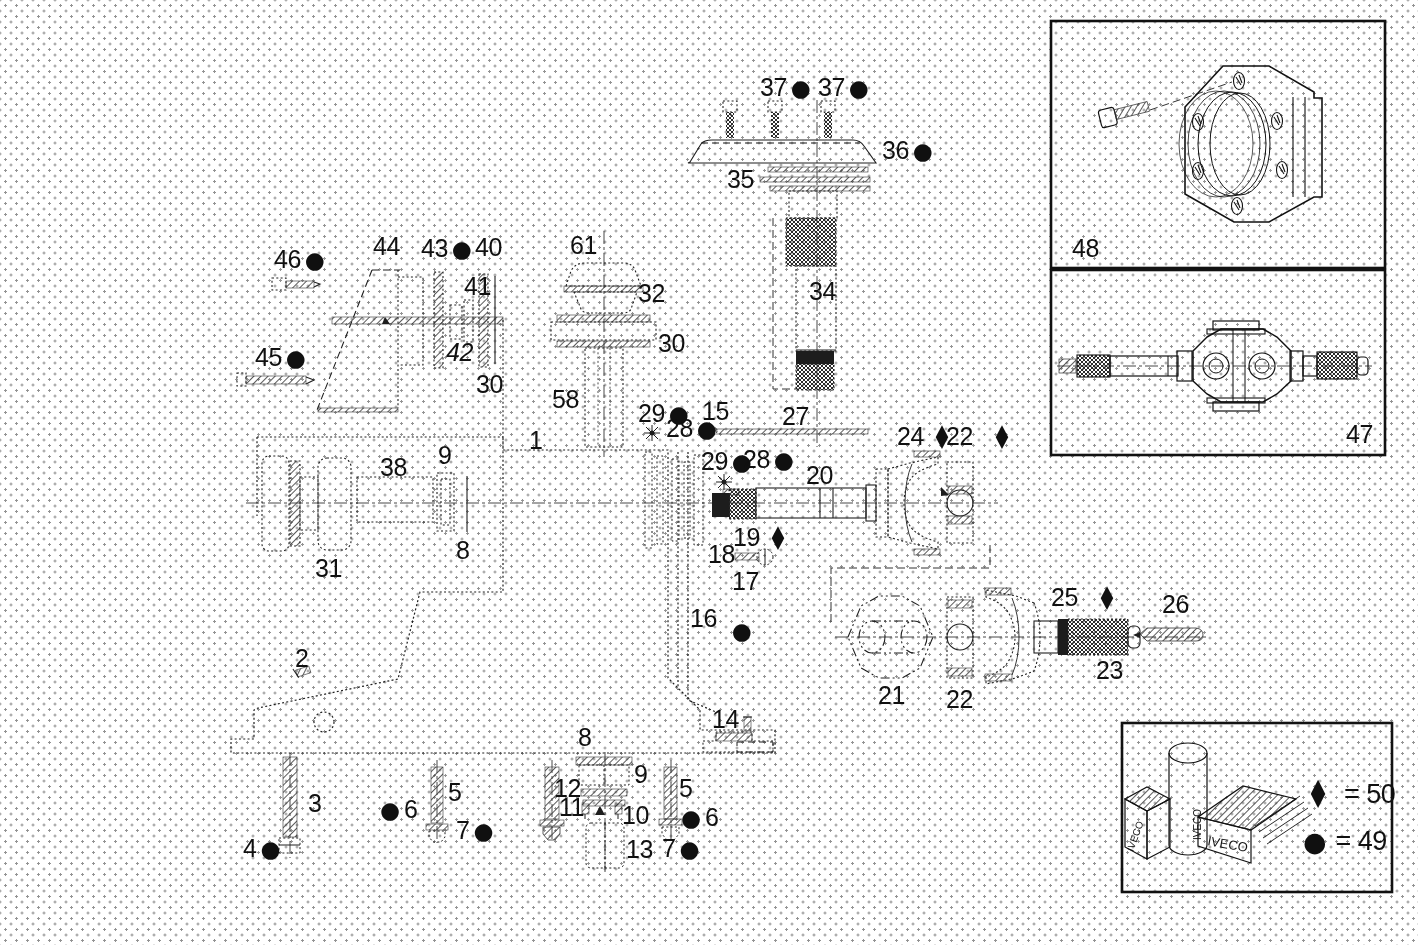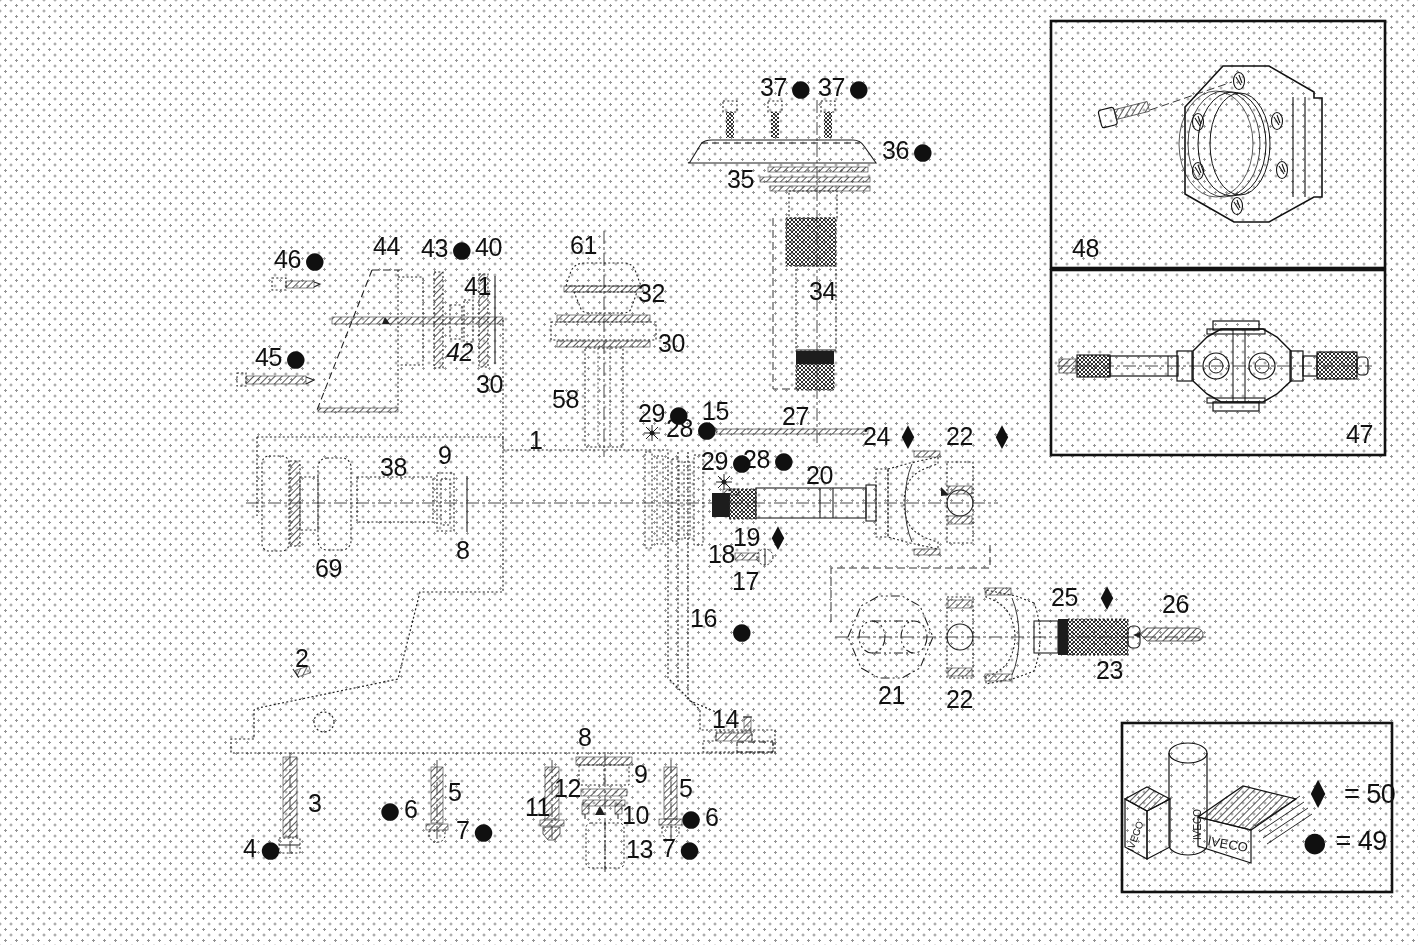--- a/index.html
+++ b/index.html
@@ -387,7 +387,7 @@
       <div class="plabel" style="left: 806px; top: 463px;">
         <span class="ptext">20</span>
       </div>
-      <div class="plabel" style="left: 863px; top: 424px;">
+      <div class="plabel" style="left: 897px; top: 424px;">
         <span class="ptext">24</span>
         <span class="mk mkd">♦</span>
       </div>

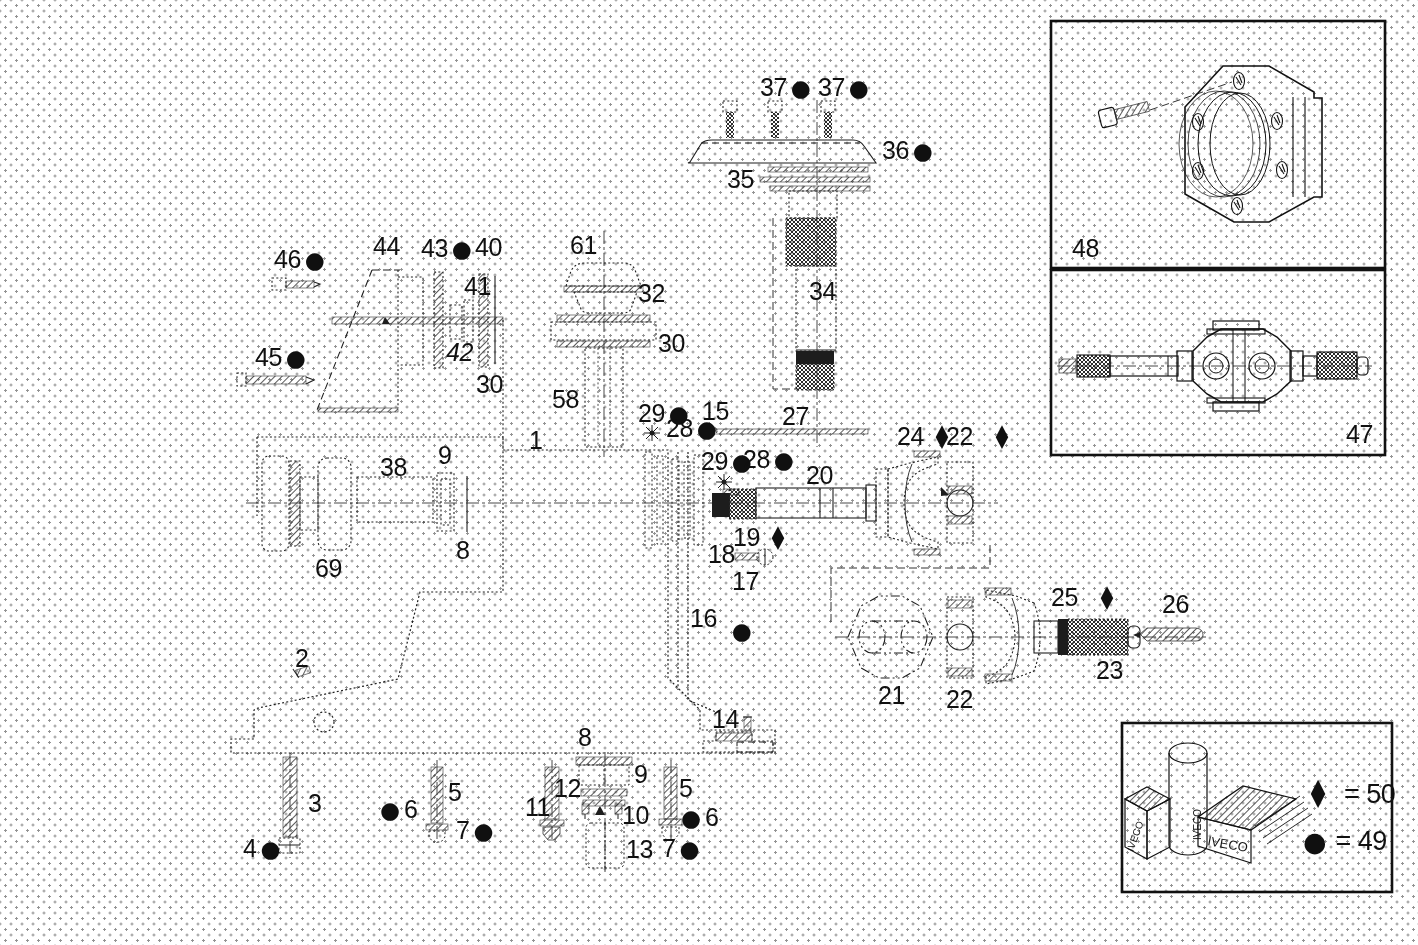--- a/index.html
+++ b/index.html
@@ -405,7 +405,7 @@
         <span class="ptext">8</span>
       </div>
       <div class="plabel" style="left: 315px; top: 556px;">
-        <span class="ptext">69</span>
+        <span class="ptext">31</span>
       </div>
       <div class="plabel" style="left: 733px; top: 525px;">
         <span class="ptext">19</span>

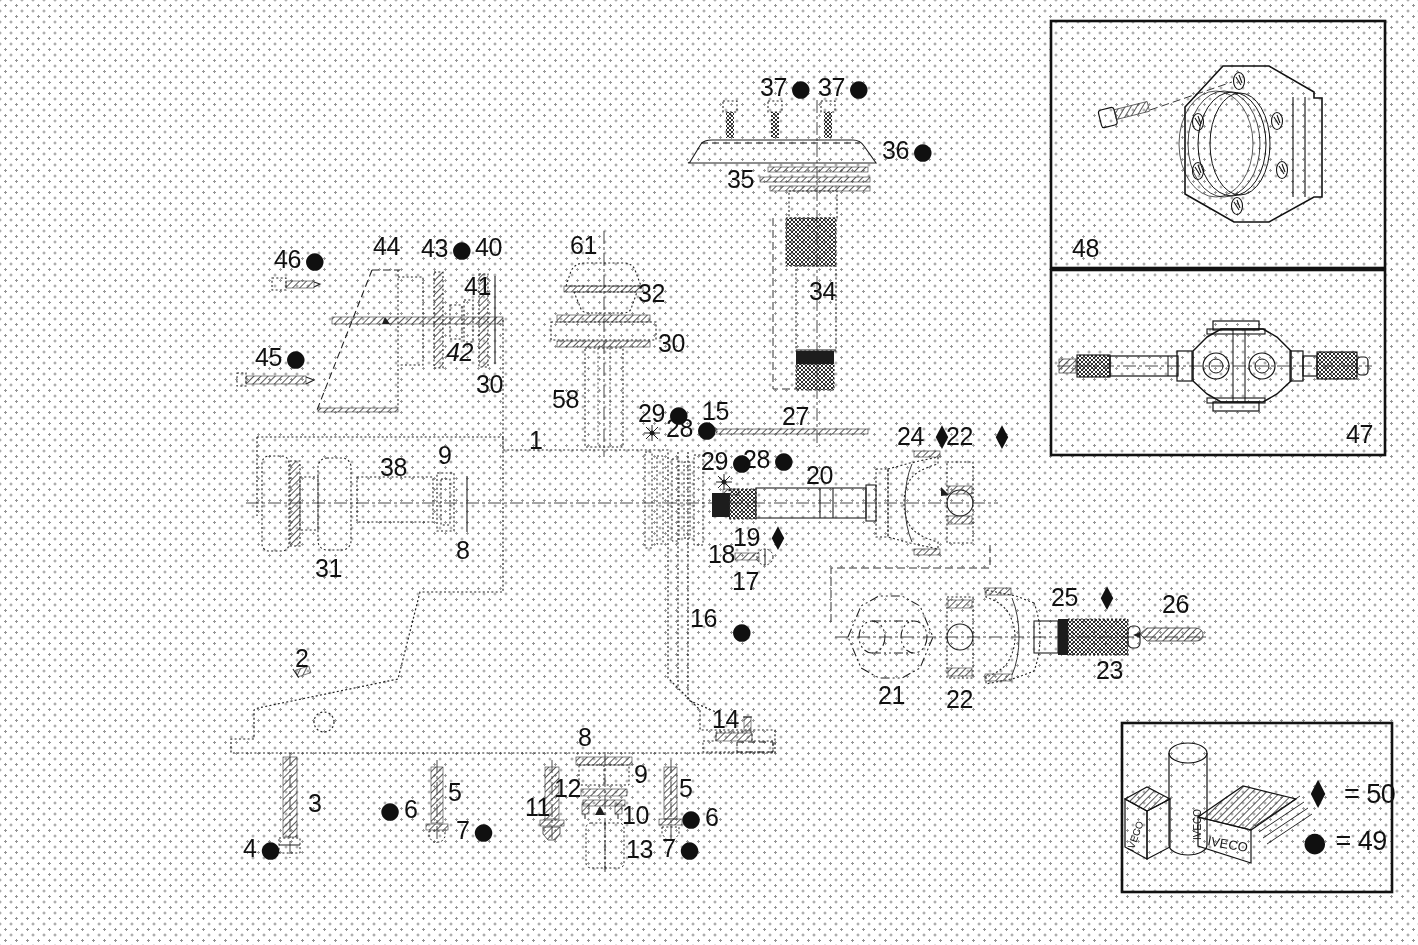--- a/index.html
+++ b/index.html
@@ -467,7 +467,7 @@
       <div class="plabel" style="left: 554px; top: 776px;">
         <span class="ptext">12</span>
       </div>
-      <div class="plabel" style="left: 525px; top: 795px; justify-content: center;">
+      <div class="plabel" style="left: 559px; top: 795px; justify-content: center;">
         <span class="ptext">11</span>
       </div>
       <div class="plabel" style="left: 634px; top: 762px;">

